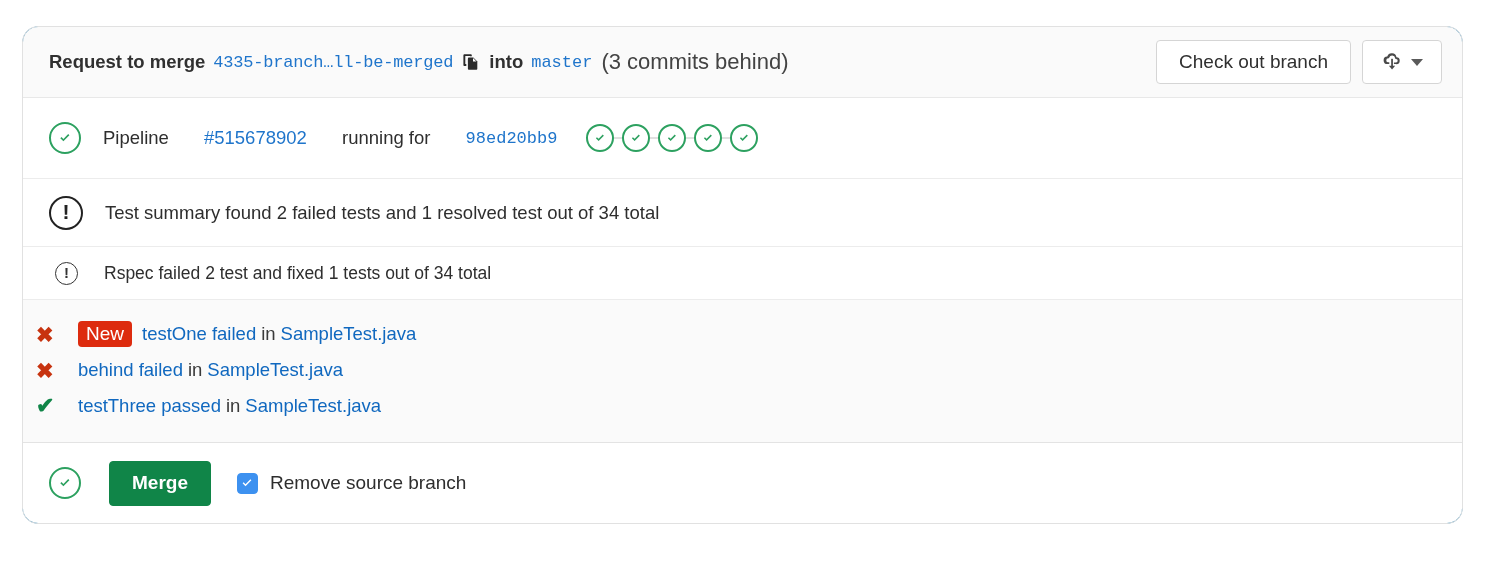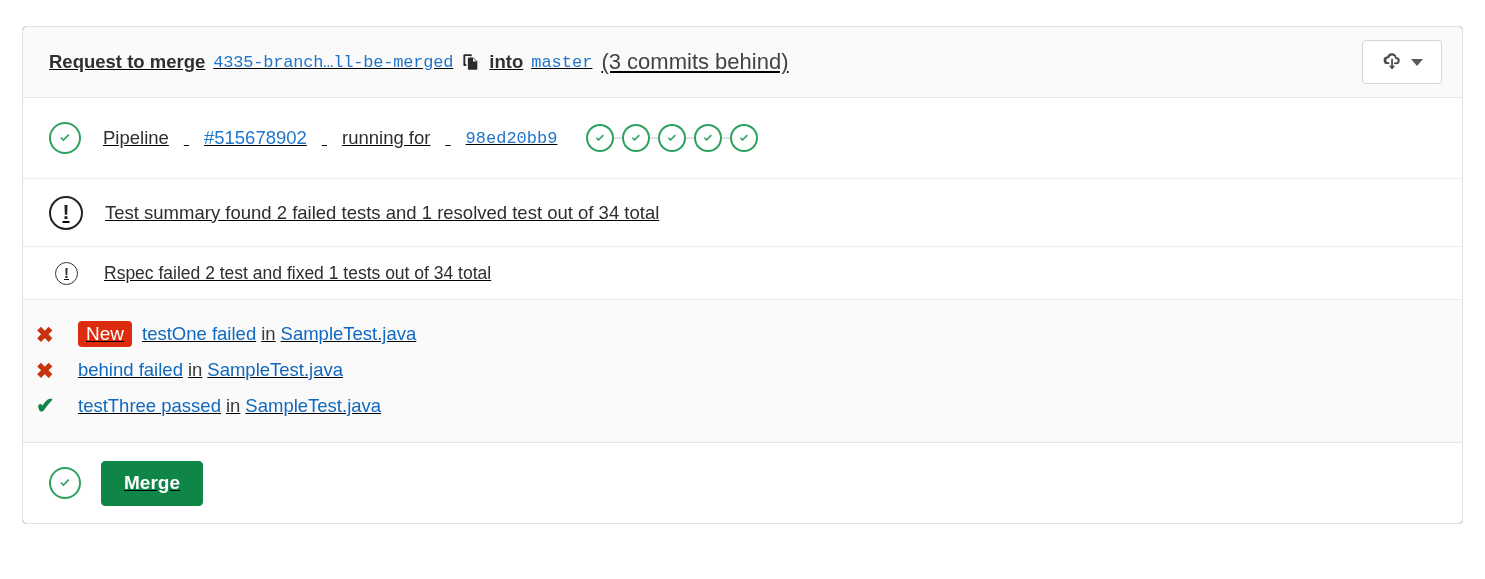--- a/index.html
+++ b/index.html
@@ -19,11 +19,10 @@
     top: 26px;
     width: 1441px;
     border: 1px solid #e1e1e1;
-    border-radius: 4px;
+    border-radius: 16px;
     background: #0369a1;
     box-sizing: border-box;
     overflow: hidden;
-    text-decoration: underline;
   }
 
   

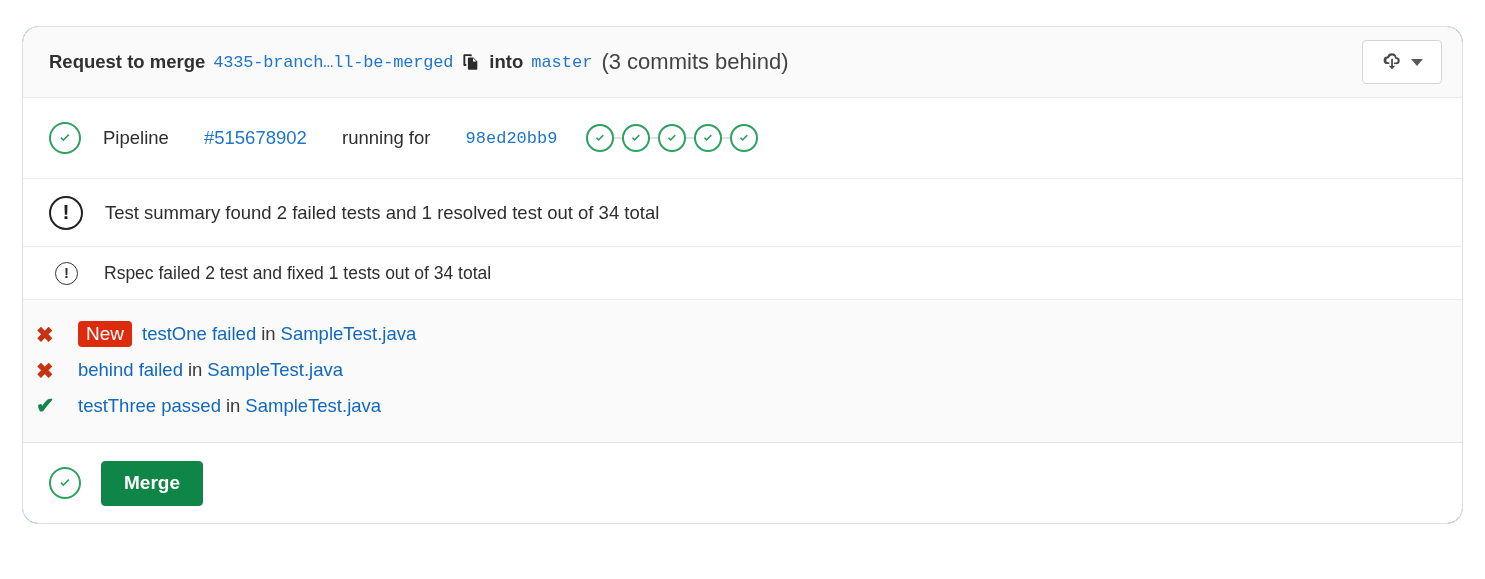--- a/index.html
+++ b/index.html
@@ -327,6 +327,7 @@
       <span class="commits-behind">(3 commits behind)</span>
     </div>
     <div class="header-actions">
+      <button class="btn btn-checkout">Check out branch</button>
       <button class="btn btn-download">
         <span>
           <svg width="22" height="22" viewBox="0 0 24 24" aria-hidden="true">

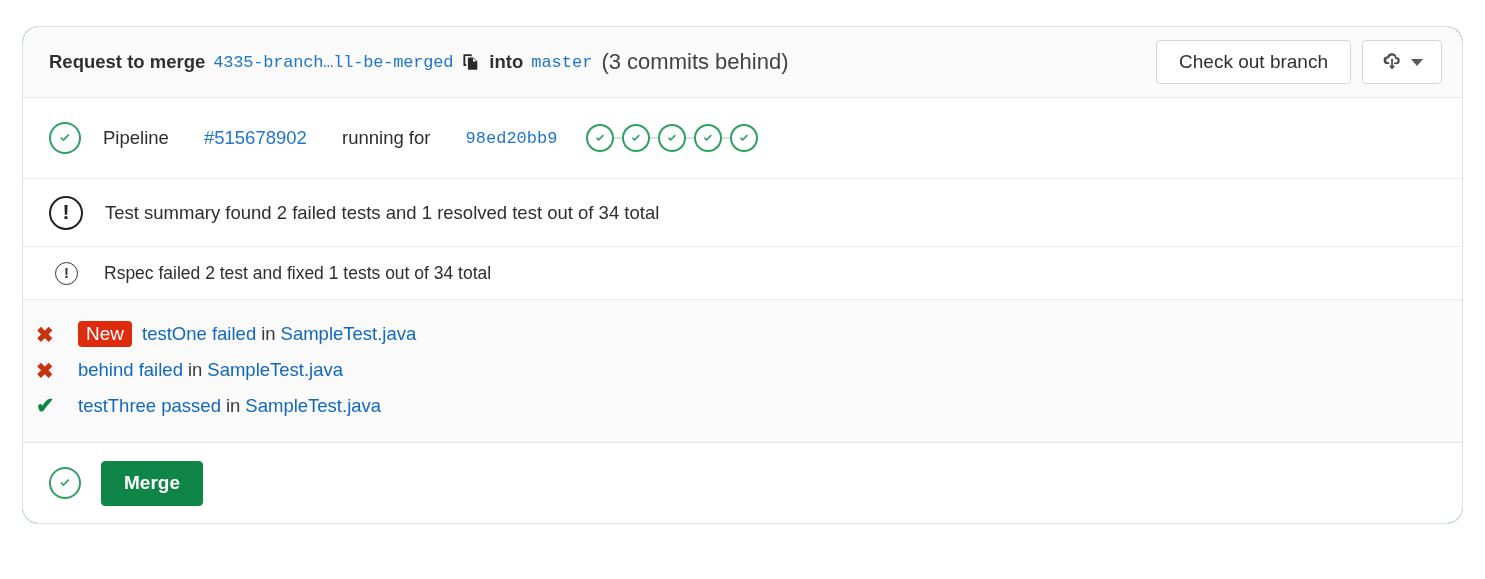--- a/index.html
+++ b/index.html
@@ -271,7 +271,7 @@
     height: 45px;
     padding: 0 22px;
     border-radius: 4px;
-    margin-left: 20px;
+    margin-left: 28px;
     cursor: pointer;
     font-family: "Liberation Sans", sans-serif;
   }

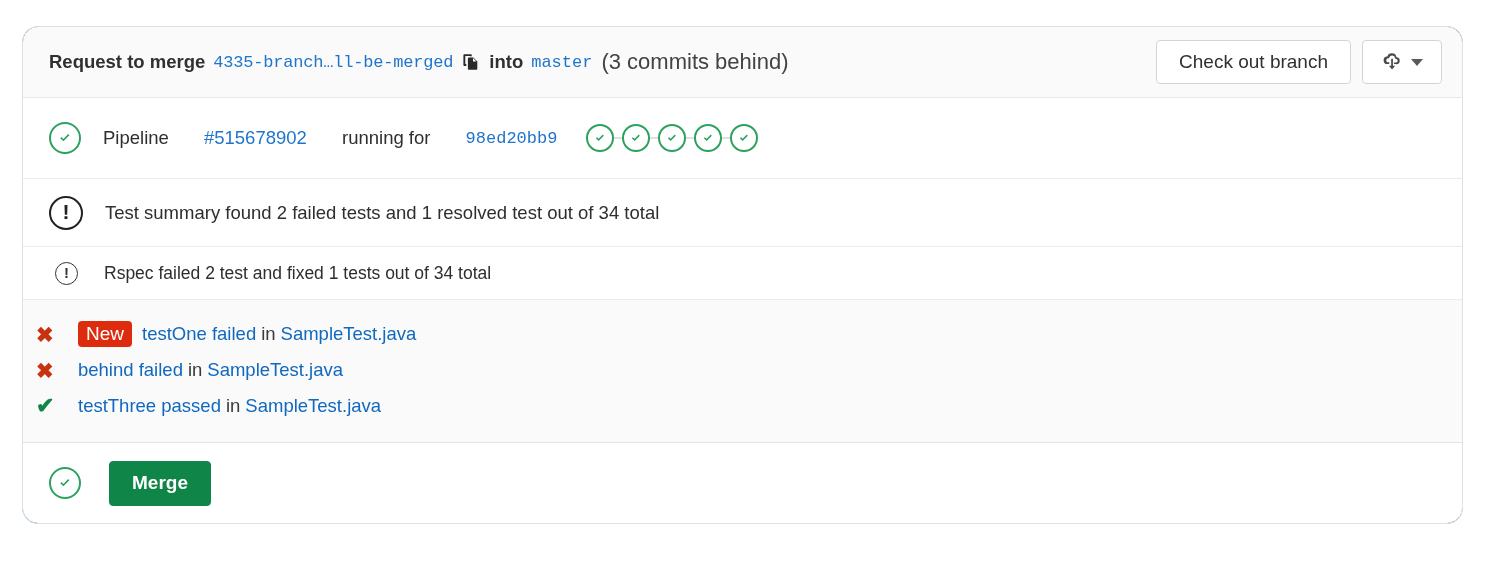--- a/index.html
+++ b/index.html
@@ -430,6 +430,14 @@
       </svg>
     </span>
     <button class="btn-merge">Merge</button>
+    <label class="checkbox-wrap">
+      <span class="checkbox">
+        <svg width="14" height="14" viewBox="0 0 16 16" aria-hidden="true">
+          <path d="M6.3 11.6L3.0 8.3l1.1-1.1 2.2 2.2 5.6-5.6 1.1 1.1z" fill="#ffffff"></path>
+        </svg>
+      </span>
+      <span class="checkbox-label">Remove source branch</span>
+    </label>
   </div>
 
 </div>

